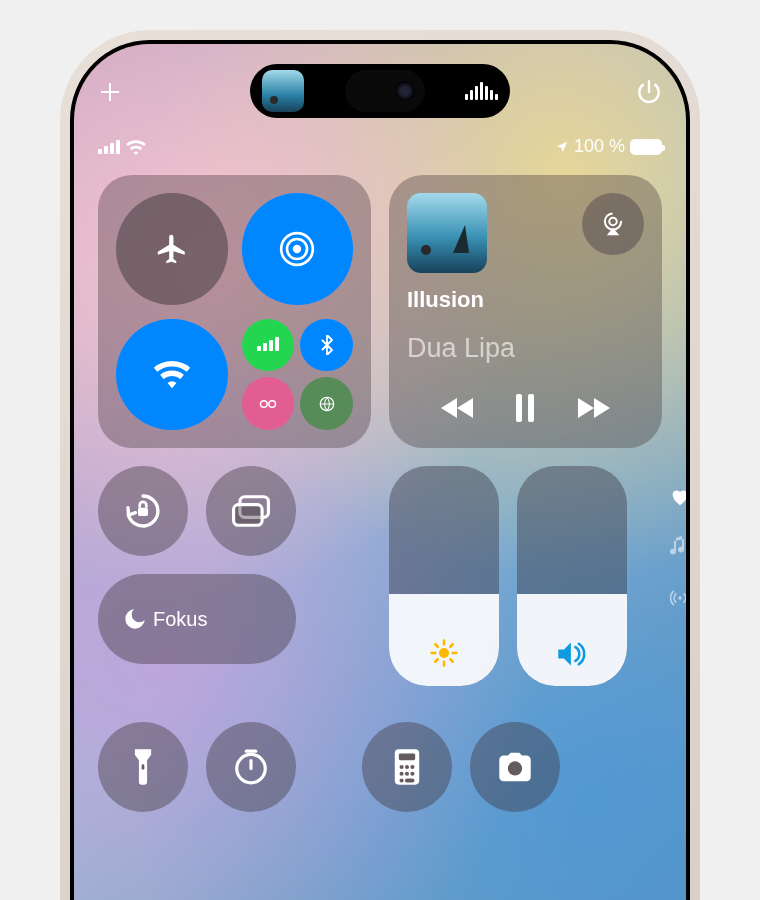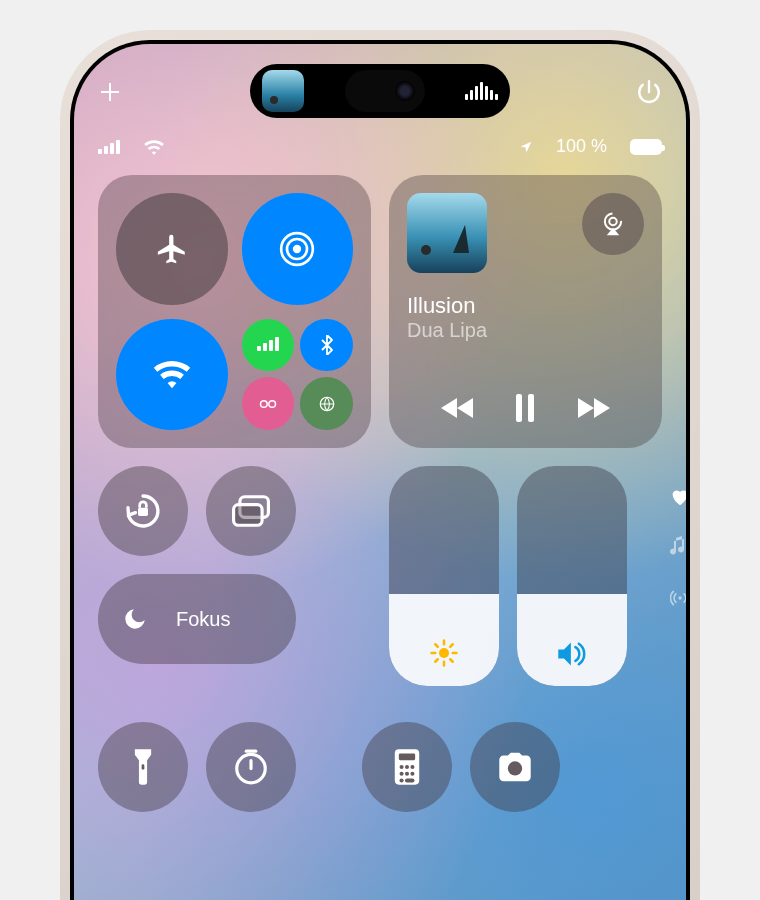--- a/index.html
+++ b/index.html
@@ -140,7 +140,7 @@
     font-size:18px;
     font-weight:500;
   }
-  .status-left, .status-right { display:flex; align-items:center; gap:23px; }
+  .status-left, .status-right { display:flex; align-items:center; gap:5px; }
   .sig-bars { display:flex; gap:2px; align-items:flex-end; height:14px; }
   .sig-bars span { width:4px; background:#fff; border-radius:1px; }
   .s1{height:5px}.s2{height:8px}.s3{height:11px}.s4{height:14px}

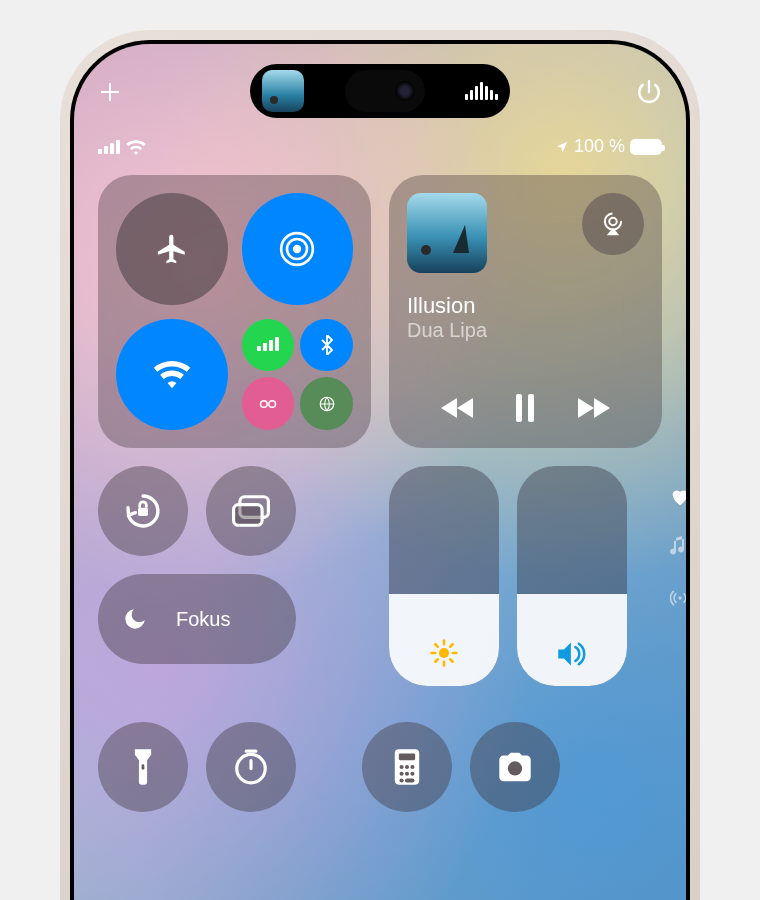--- a/index.html
+++ b/index.html
@@ -221,7 +221,7 @@
     margin-left:auto;
     display:flex;align-items:center;justify-content:center;
   }
-  .track-title { color:#fff; font-size:22px; font-weight:400; margin-top:20px; }
+  .track-title { color:#fff; font-size:22px; font-weight:700; margin-top:14px; }
   .track-artist { color:rgba(255,255,255,0.6); font-size:20px; }
   .controls { display:flex; justify-content:space-around; align-items:center; margin-top:auto; padding:0 12px 8px; }
   .controls svg { fill:#fff; }

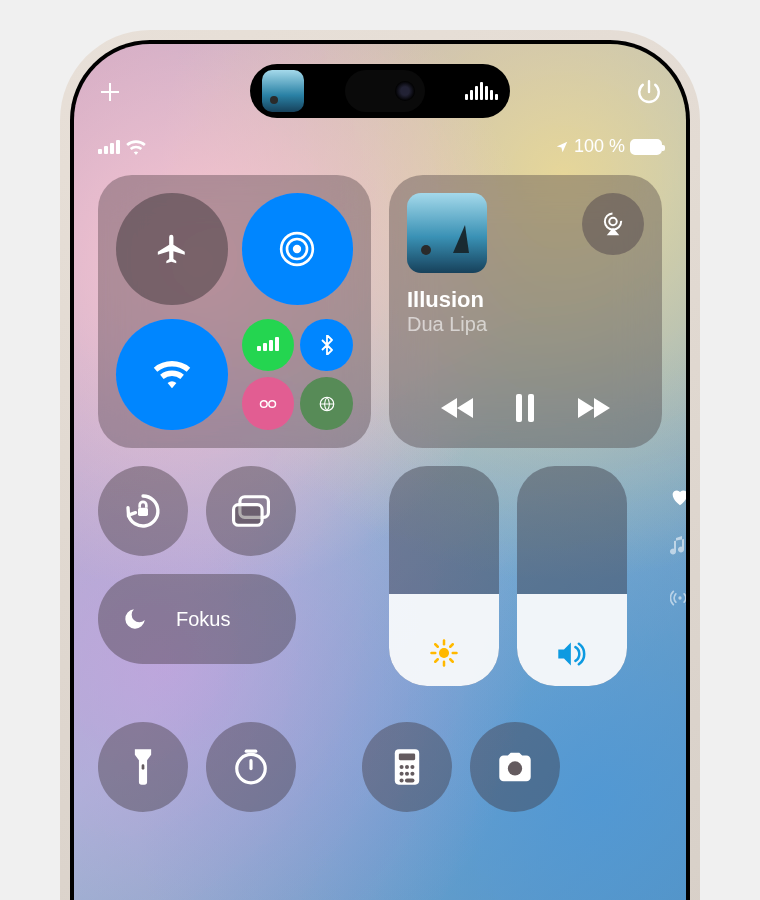--- a/index.html
+++ b/index.html
@@ -222,7 +222,7 @@
     display:flex;align-items:center;justify-content:center;
   }
   .track-title { color:#fff; font-size:22px; font-weight:700; margin-top:14px; }
-  .track-artist { color:rgba(255,255,255,0.6); font-size:20px; }
+  .track-artist { color:rgba(255,255,255,0.6); font-size:27px;margin-top:20px; }
   .controls { display:flex; justify-content:space-around; align-items:center; margin-top:auto; padding:0 12px 8px; }
   .controls svg { fill:#fff; }
 

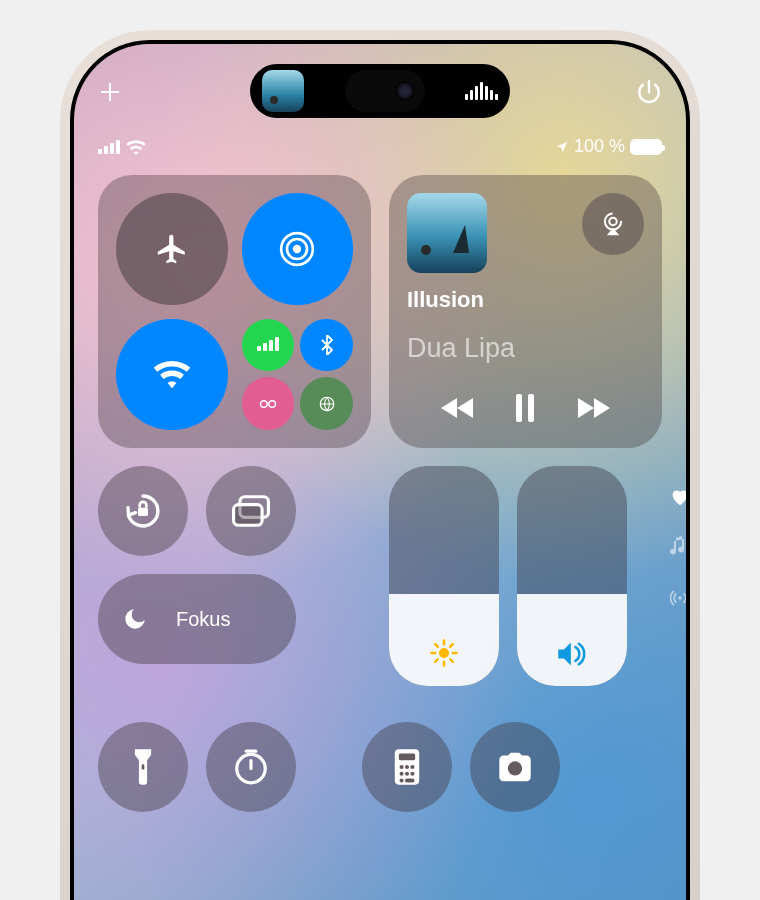--- a/index.html
+++ b/index.html
@@ -268,7 +268,7 @@
     border-radius:45px;
     background:rgba(60,50,55,0.4);
     display:flex;align-items:center;
-    gap:28px;
+    gap:5px;
     padding:0 24px;
     color:#fff;
     font-size:20px;

